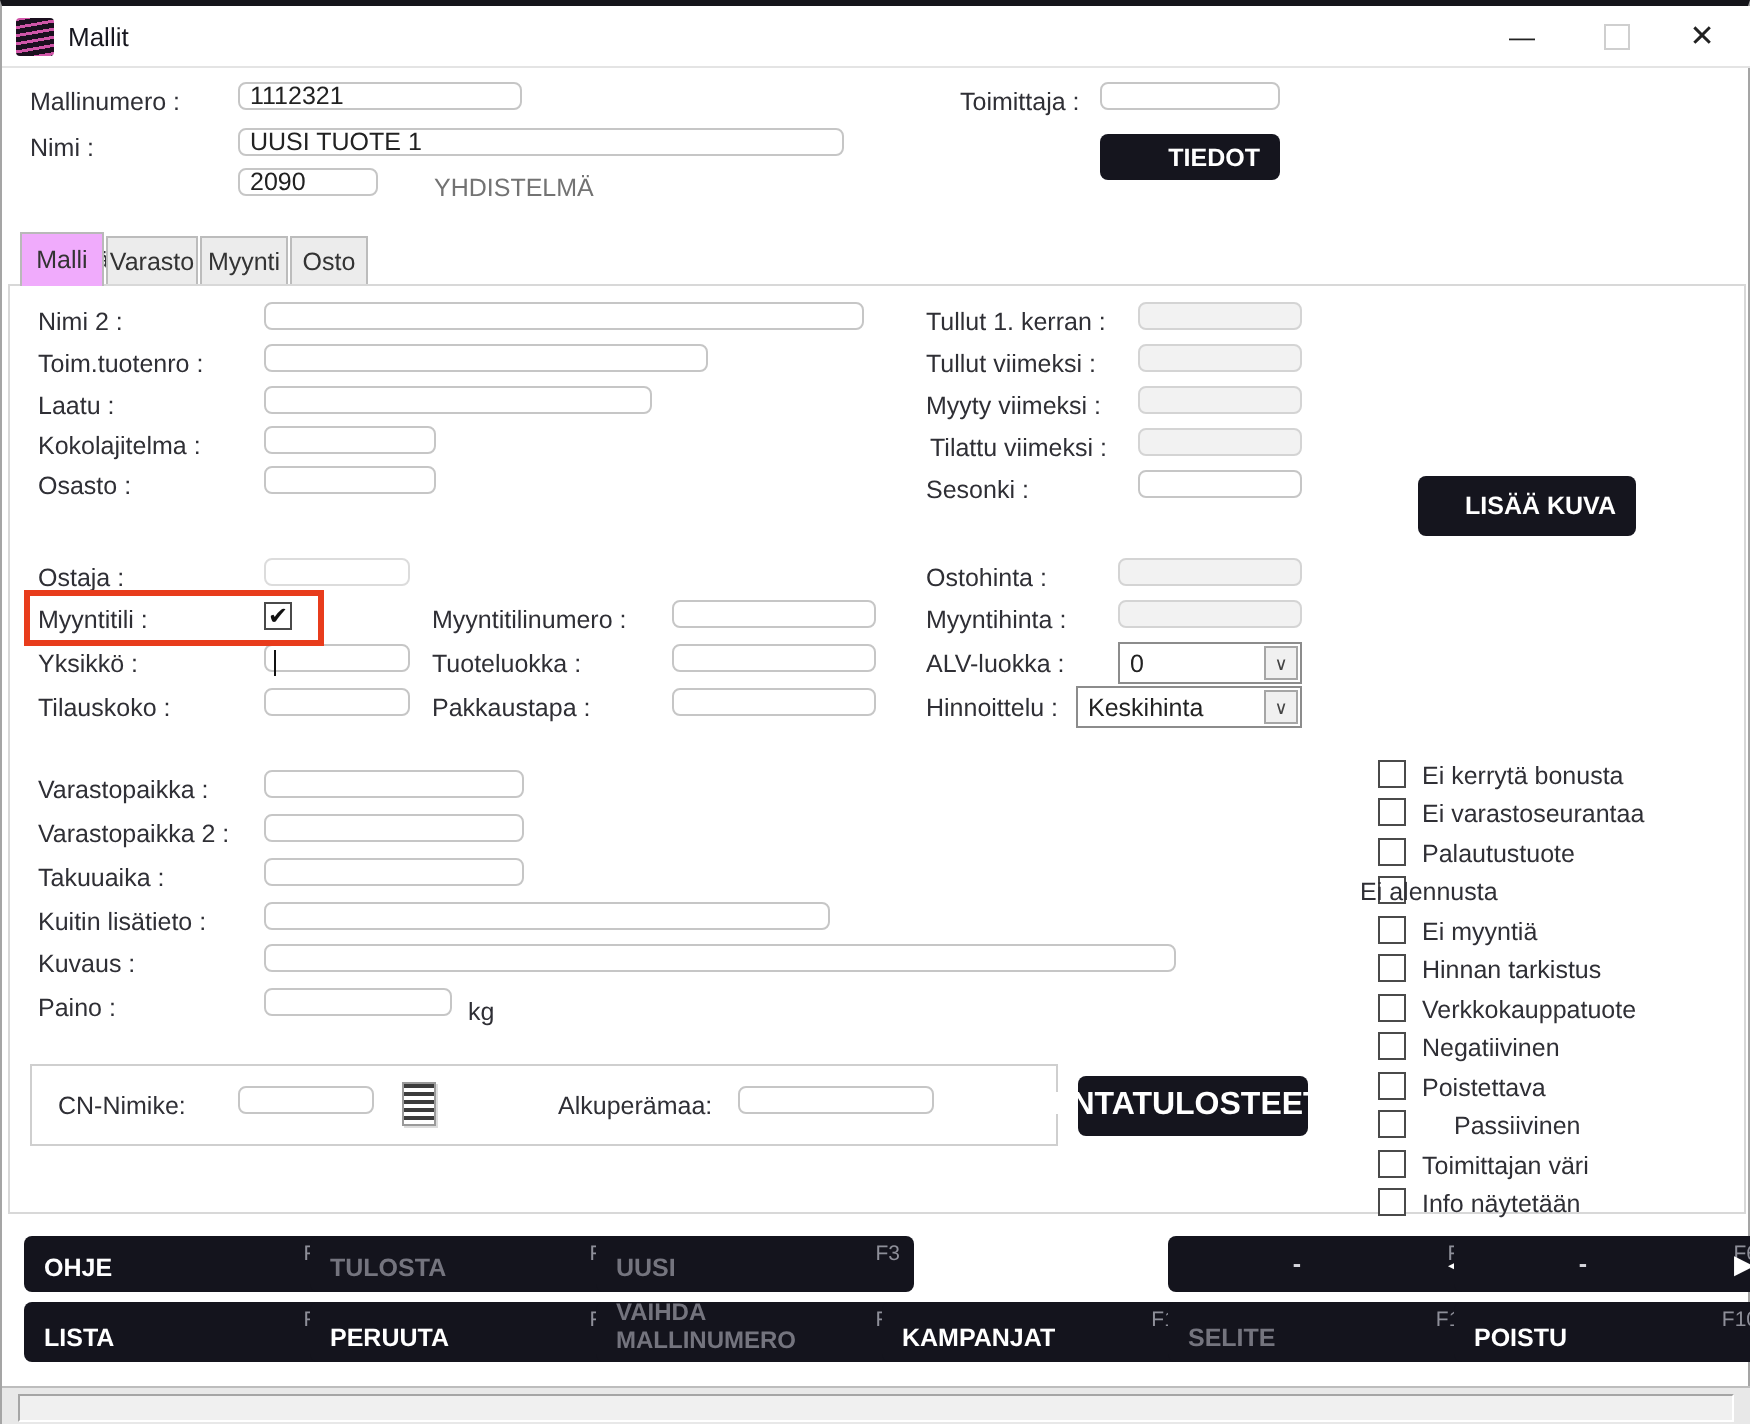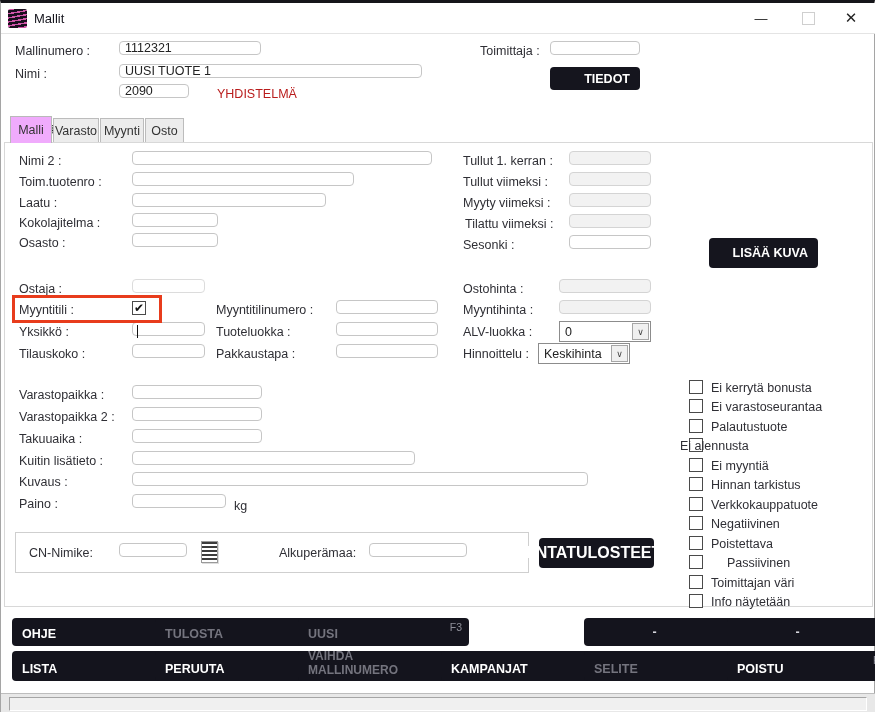--- a/index.html
+++ b/index.html
@@ -66,7 +66,7 @@
   <div class="darkbtn" style="left:549px;top:64px;width:90px;height:23px;">TIEDOT</div>
   <div class="lbl" style="left:14px;top:84px;margin-top:36px;">Ryhmä :</div>
   <input class="inp" style="left: 118px; top: 81px; width: 70px;" value="2090">
-  <div class="lbl" style="left:216px;top:84px;color:#b91c1c;">YHDISTELMÄ</div>
+  <div class="lbl" style="left:216px;top:84px;color:#737373;">YHDISTELMÄ</div>
 
   <div class="tabpage"></div>
   <div class="tab active" style="left:9px;width:42px;">Malli</div>

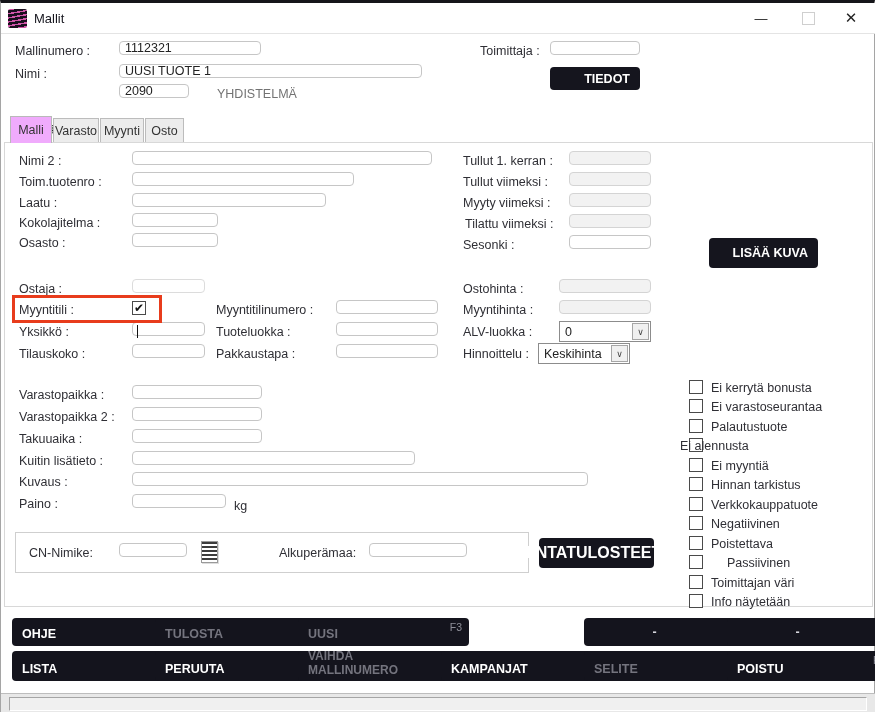--- a/index.html
+++ b/index.html
@@ -131,7 +131,7 @@
     <span class="arrowbox">∨</span>
   </div>
   <div class="lbl" style="left:462px;top:344px;">Hinnoittelu :</div>
-  <div class="combo" style="left:537px;top:340px;width:92px;text-align:center;">
+  <div class="combo" style="left:537px;top:340px;width:113px;text-align:center;">
     <span>Keskihinta</span>
     <span class="arrowbox">∨</span>
   </div>

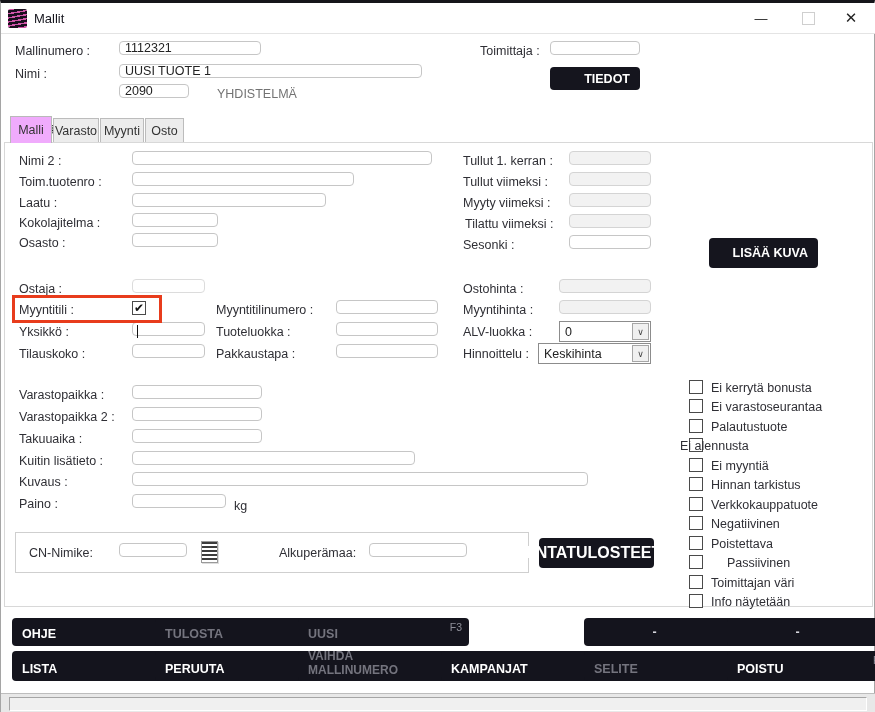--- a/index.html
+++ b/index.html
@@ -27,7 +27,7 @@
   .arrowbox{position:absolute;right:1px;top:1px;bottom:1px;width:17px;background:#f0f0f0;border:1px solid #a6a6a6;display:flex;align-items:center;justify-content:center;font-size:9px;color:#444;box-sizing:border-box;}
   .cnbox{position:absolute;left:14px;top:529px;width:514px;height:41px;border:1px solid #cfcfcf;box-sizing:border-box;}
   .listicon{position:absolute;left:200px;top:538px;width:15px;height:20px;border:1px solid #9a9a9a;background:repeating-linear-gradient(to bottom,#3c3c3c 0 2px,#fff 2px 4px);box-shadow:1px 1px 0 #dddddd;cursor:pointer;}
-  .fbtn{position:absolute;background:#14141d;border-radius:4px;width:159px;height:28px;cursor:pointer;padding-left:12px;}
+  .fbtn{position:absolute;background:#14141d;border-radius:4px;width:159px;height:28px;cursor:pointer;}
   .fbtn .bl{position:absolute;left:10px;bottom:5px;color:#fff;font-weight:bold;font-size:12.5px;line-height:1.15;white-space:pre-line;}
   .fbtn .fk{position:absolute;right:7px;top:3px;color:#8e8f99;font-size:10.5px;}
   .fbtn.dim{cursor:default;}

